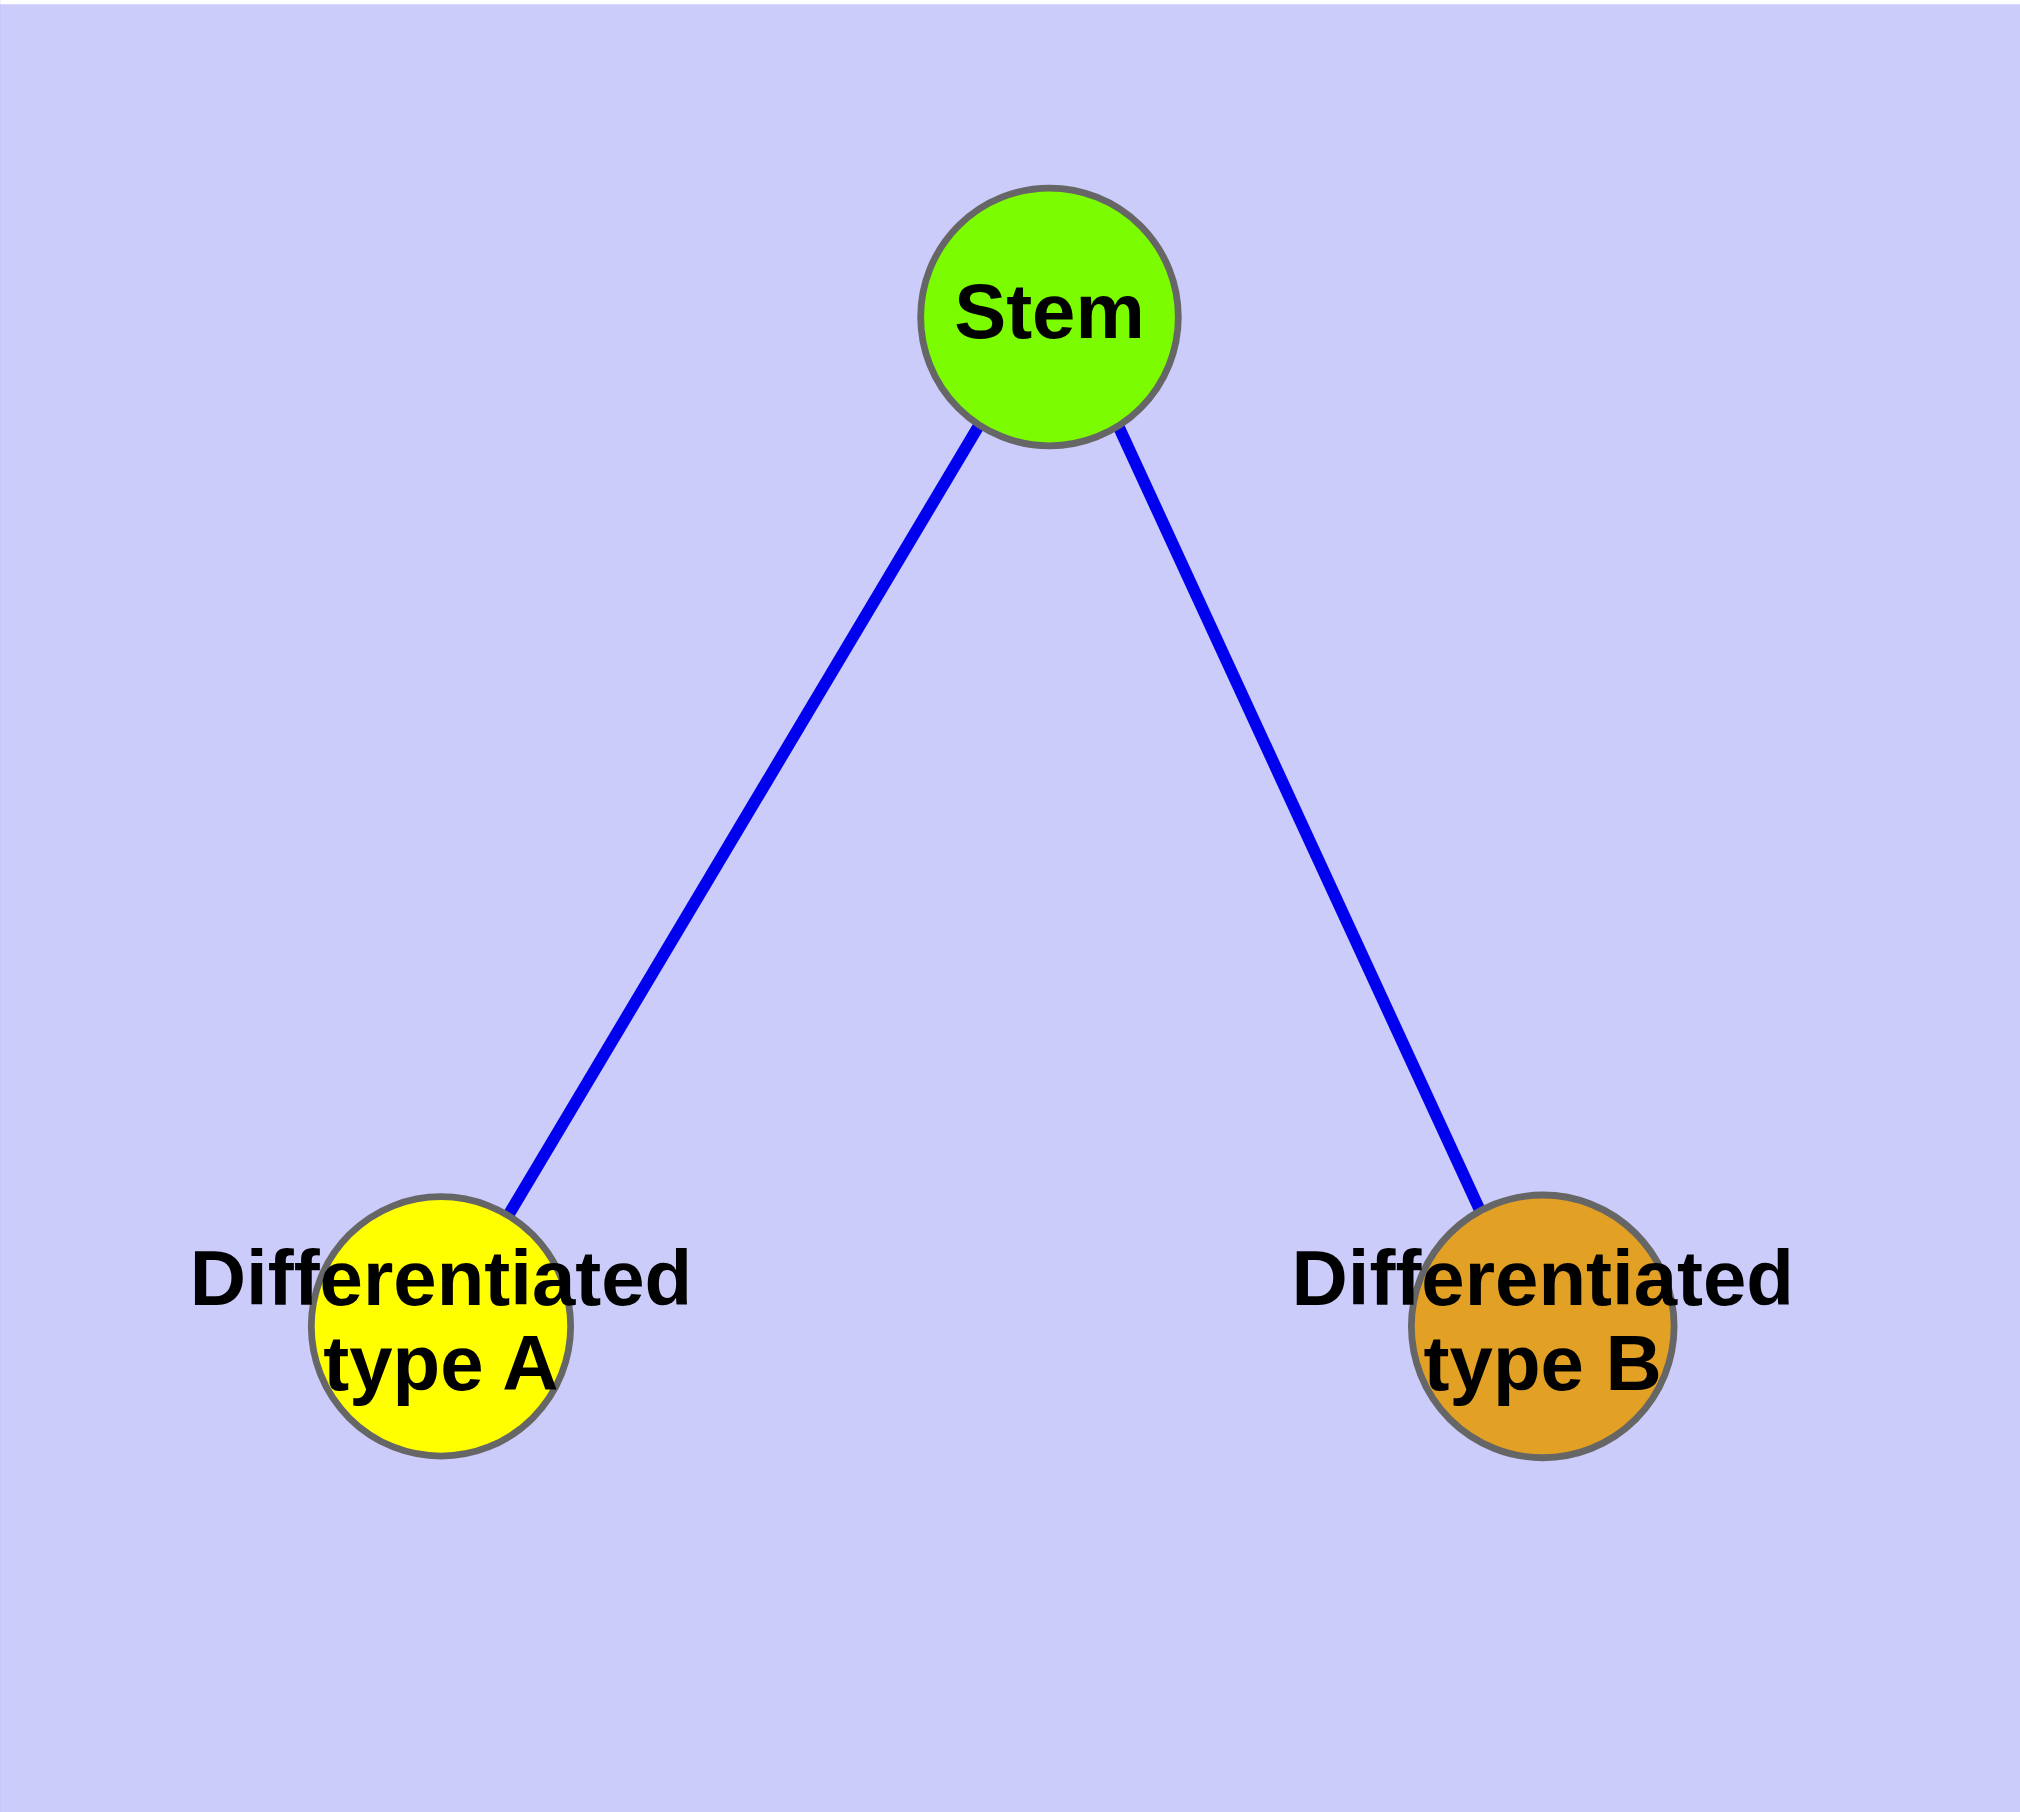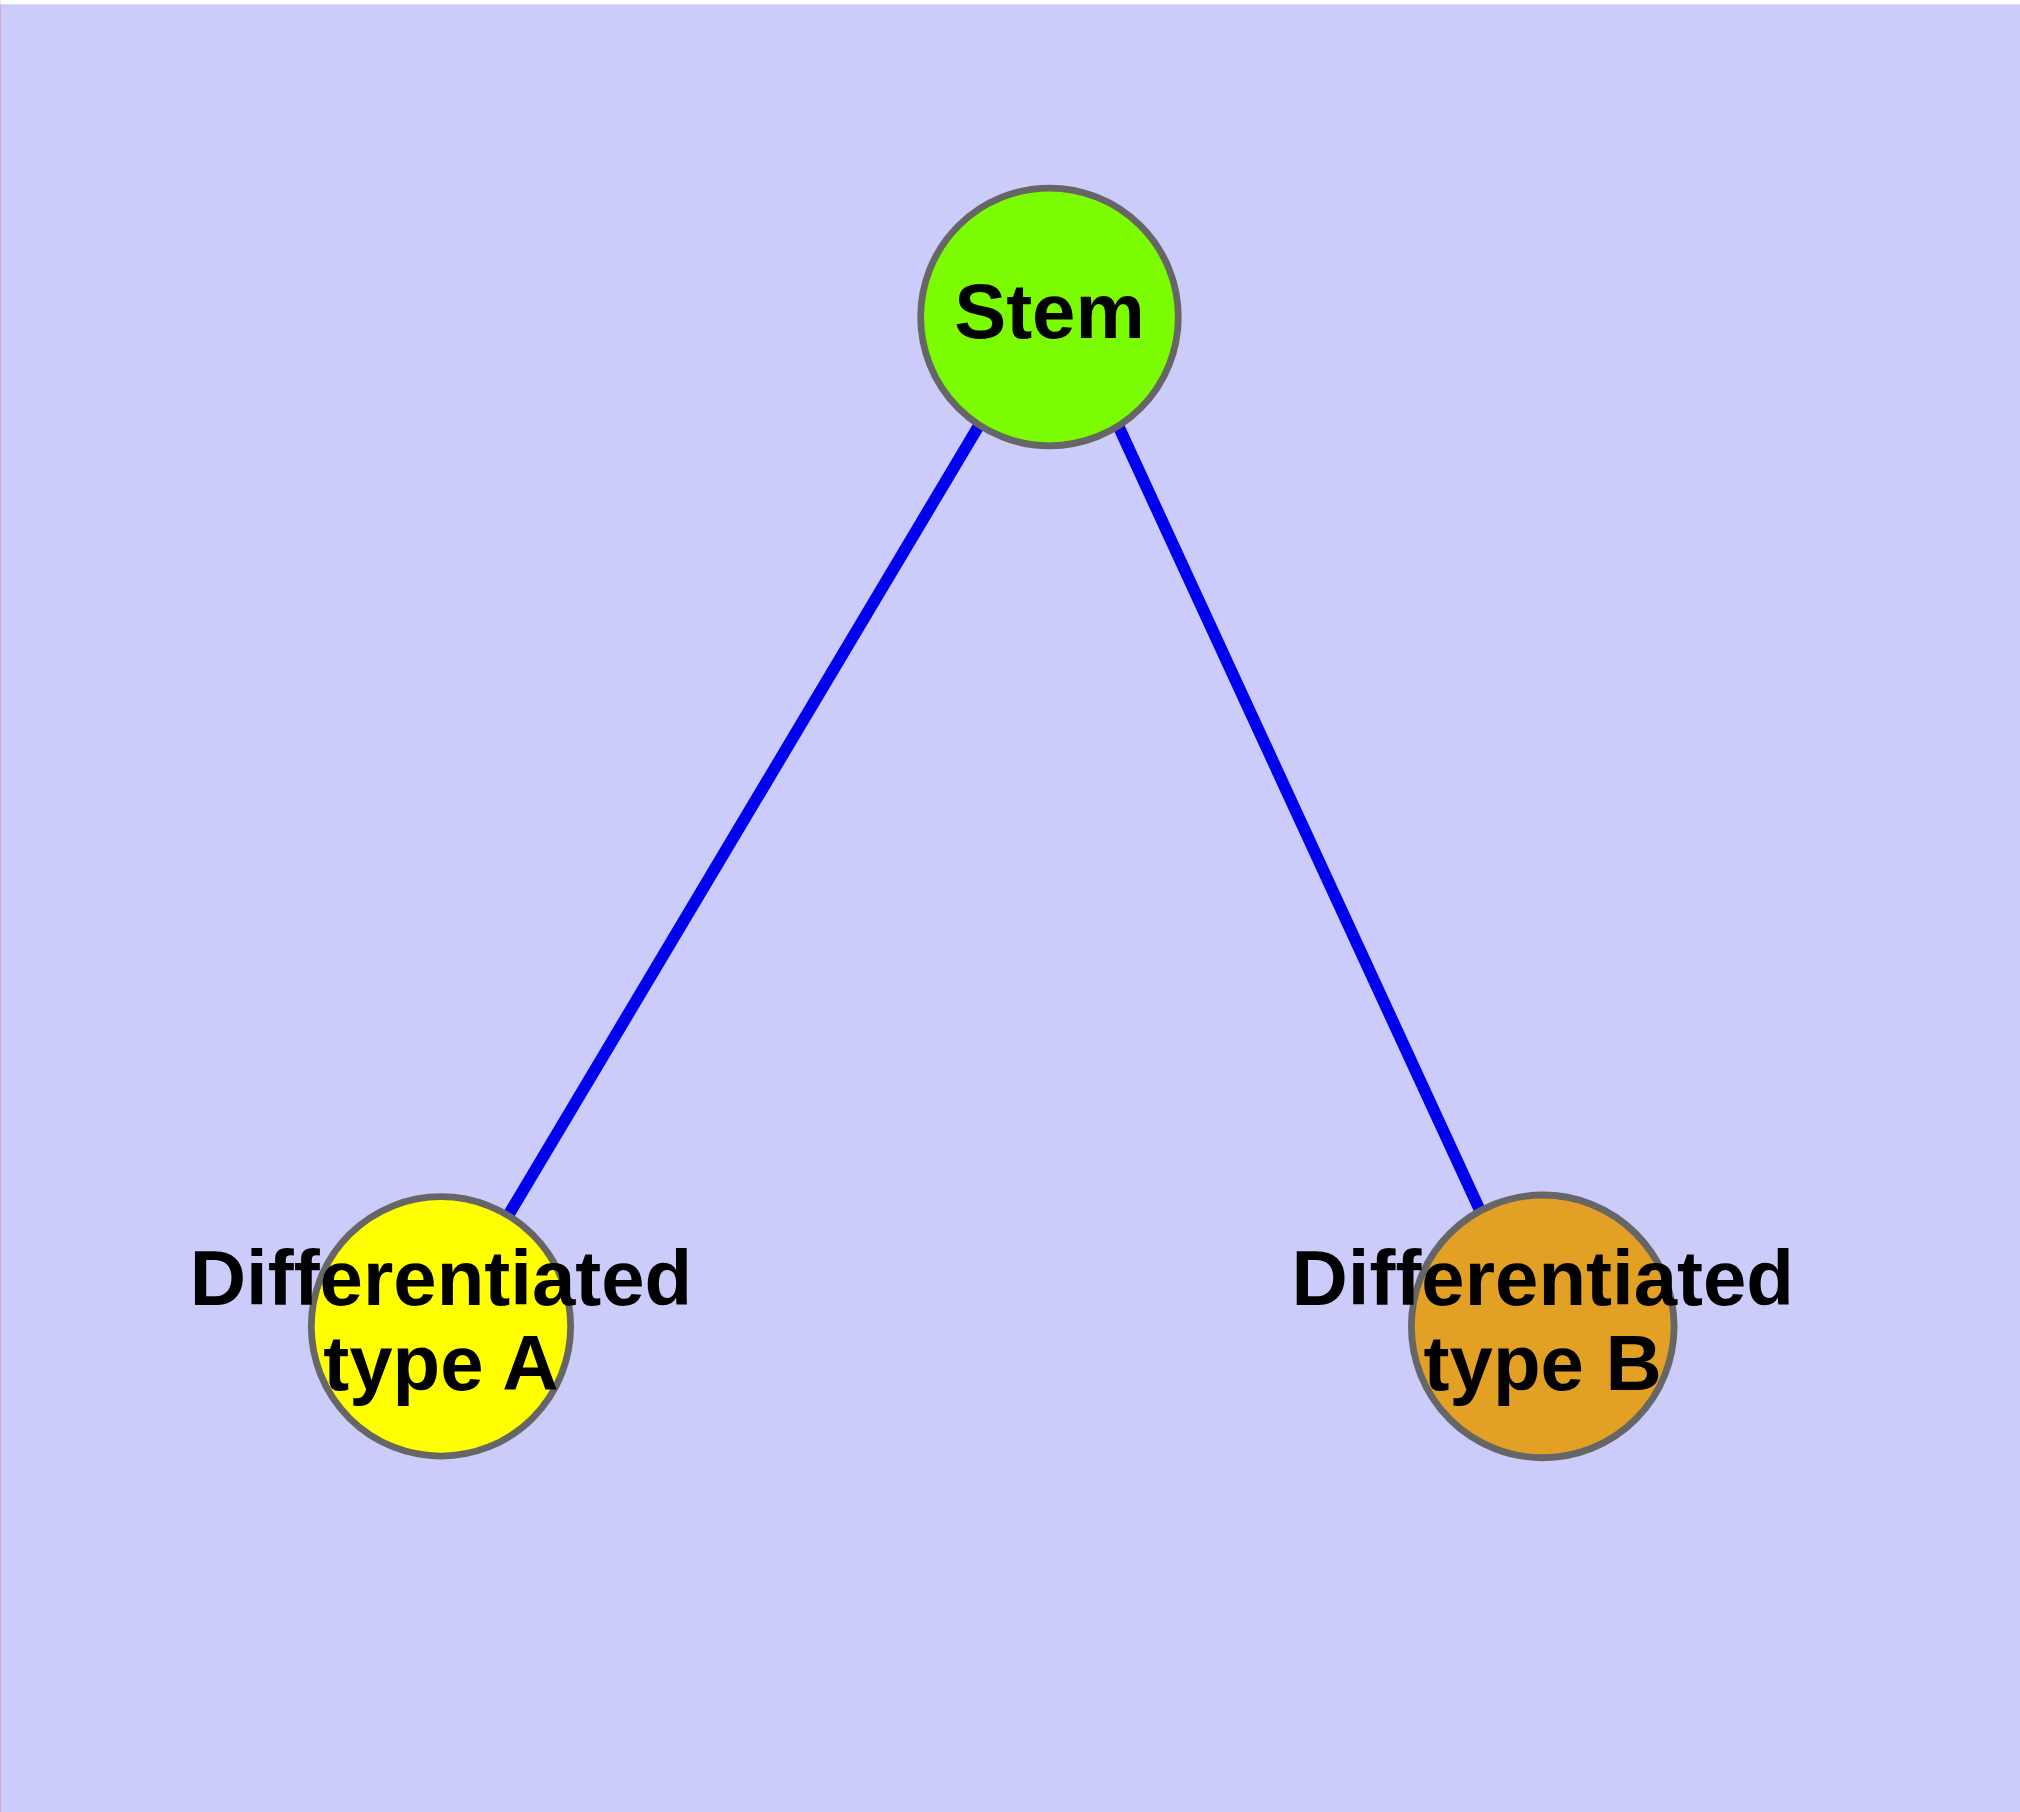--- a/index.html
+++ b/index.html
@@ -13,7 +13,7 @@
     width: 2021px;
     height: 1812px;
     overflow: hidden;
-    background: #ef4444;
+    background: #c4b5fd;
     font-family: "Liberation Sans", "DejaVu Sans", sans-serif;
   }
   #canvas {

